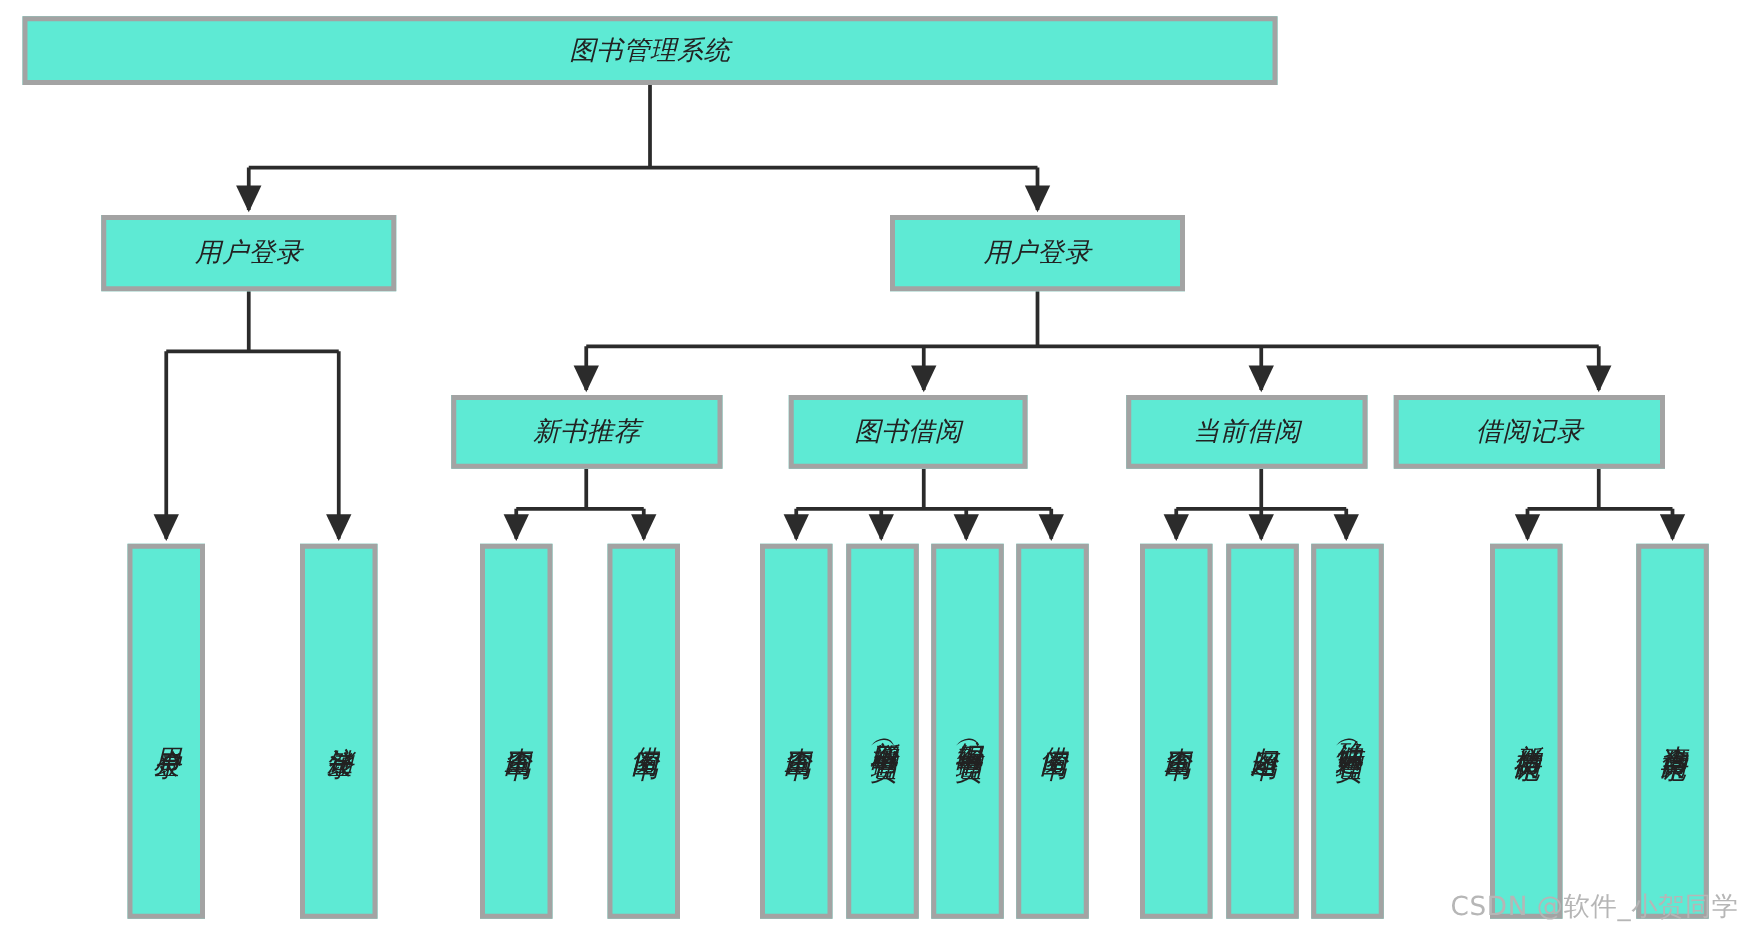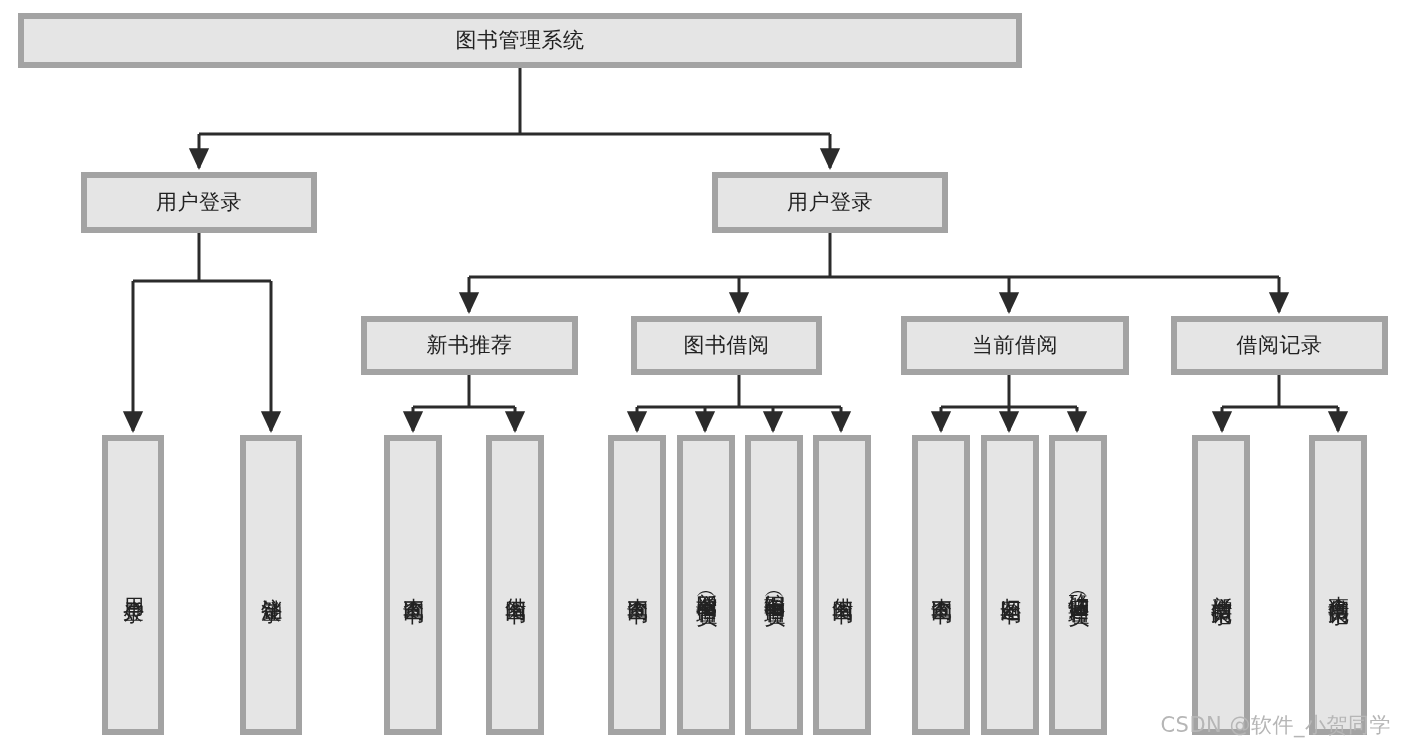--- a/index.html
+++ b/index.html
@@ -29,12 +29,13 @@
   .node {
     position: absolute;
     box-sizing: border-box;
-    background: #e5e5e5;
-    border: 6px solid #a3a3a3;
+    background: #5eead4;
+    border: 4px solid #a3a3a3;
     display: flex;
     align-items: center;
     justify-content: center;
     color: #222222;
+    font-style: italic;
   }
   .node.h {
     font-size: 21px;

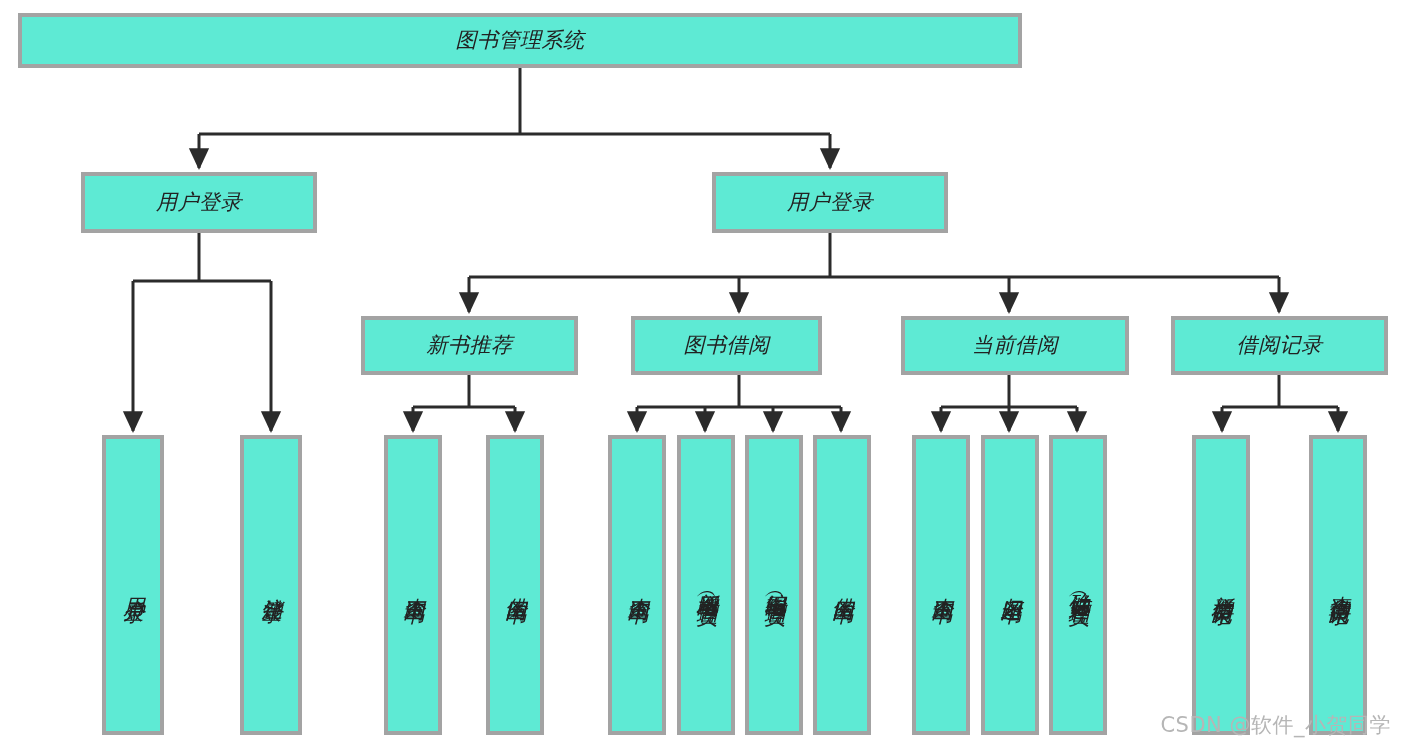--- a/index.html
+++ b/index.html
@@ -143,7 +143,7 @@
   <div class="node h" style="left:631px; top:316px; width:191px; height:59px;">
     <span>图书借阅</span>
   </div>
-  <div class="node h" style="left:901px; top:316px; width:228px; height:59px;">
+  <div class="node h" style="left:901px; top:316px; width:193px; height:59px;">
     <span>当前借阅</span>
   </div>
   <div class="node h" style="left:1171px; top:316px; width:217px; height:59px;">

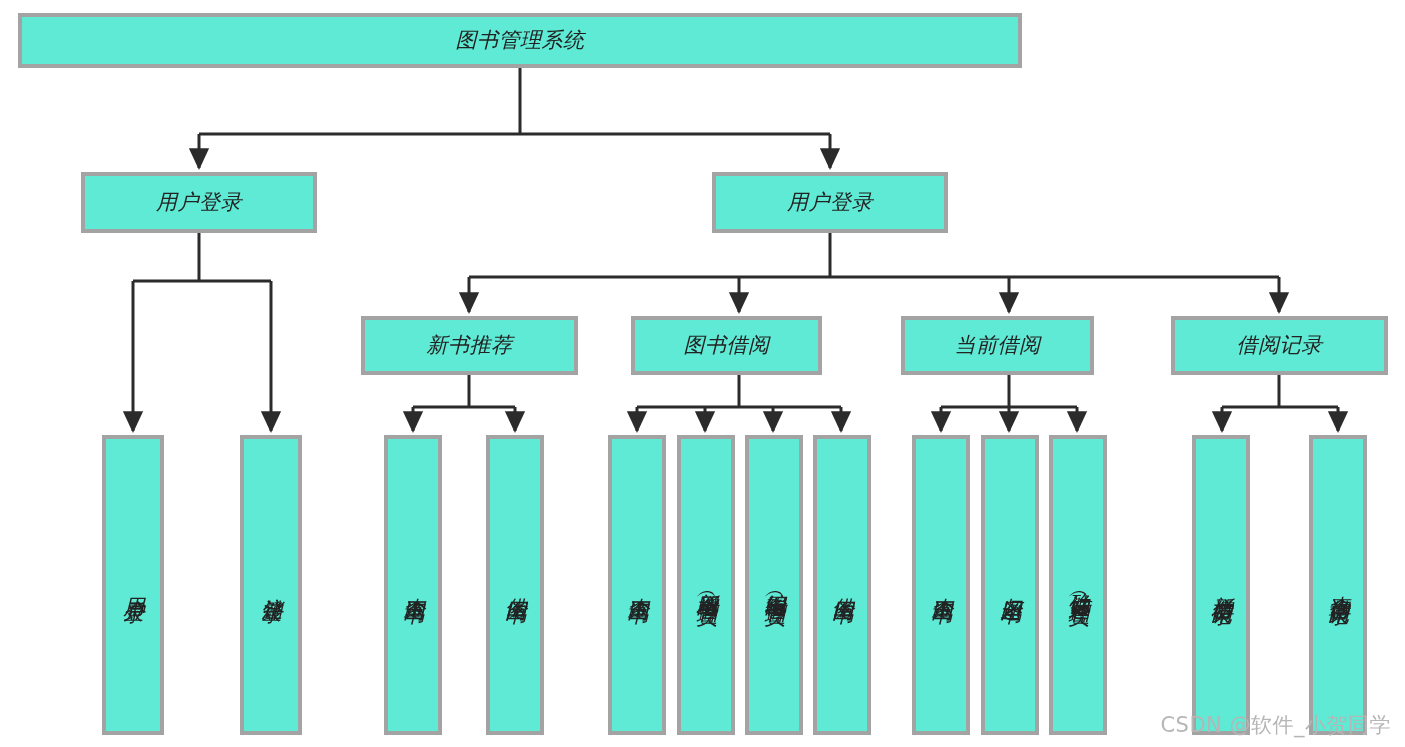--- a/index.html
+++ b/index.html
@@ -146,7 +146,7 @@
   <div class="node h" style="left:901px; top:316px; width:193px; height:59px;">
     <span>当前借阅</span>
   </div>
-  <div class="node h" style="left:1171px; top:316px; width:217px; height:59px;">
+  <div class="node h" style="left:1115px; top:316px; width:217px; height:59px;">
     <span>借阅记录</span>
   </div>
 

